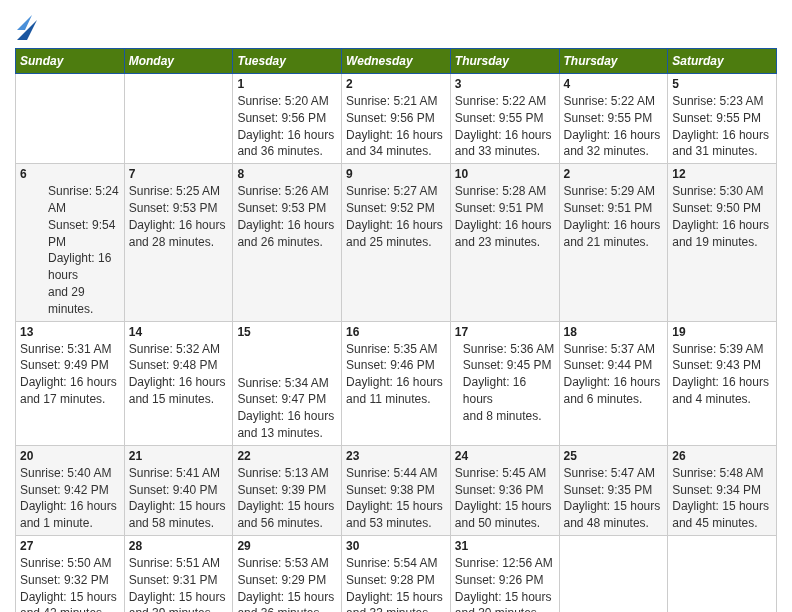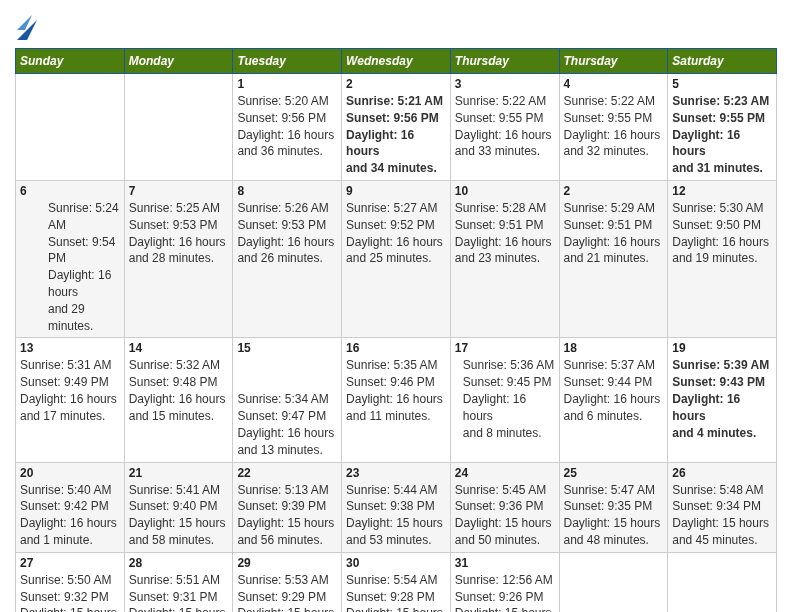--- a/index.html
+++ b/index.html
@@ -149,7 +149,7 @@
           </td>
           <td>
             <span class="day-num">2</span>
-            <div class="cell-info" style="white-space: pre-line; font-weight: bold;">Sunrise: 5:21 AM
+            <div class="cell-info" style="white-space: pre-line;">Sunrise: 5:21 AM
 Sunset: 9:56 PM
 Daylight: 16 hours
 and 34 minutes.</div>

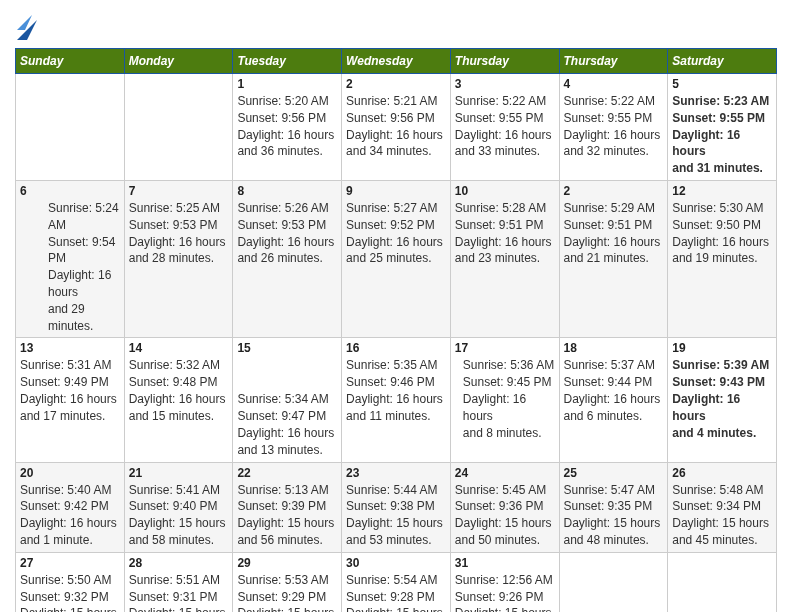--- a/index.html
+++ b/index.html
@@ -170,7 +170,7 @@
           </td>
           <td>
             <span class="day-num">5</span>
-            <div class="cell-info" style="white-space: pre-line; font-weight: bold;">Sunrise: 5:23 AM
+            <div class="cell-info" style="white-space: pre-line;">Sunrise: 5:23 AM
 Sunset: 9:55 PM
 Daylight: 16 hours
 and 31 minutes.</div>

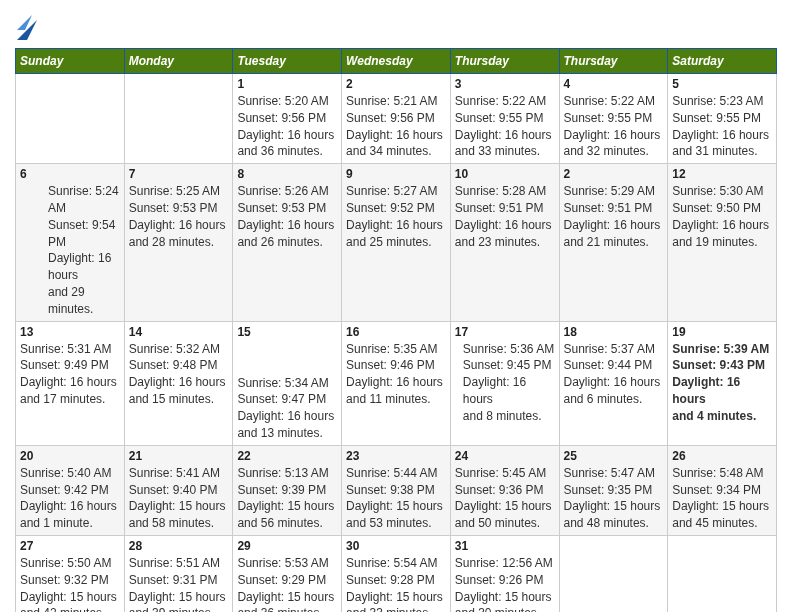--- a/index.html
+++ b/index.html
@@ -272,7 +272,7 @@
           </td>
           <td>
             <span class="day-num">19</span>
-            <div class="cell-info" style="white-space: pre-line; font-weight: bold;">Sunrise: 5:39 AM
+            <div class="cell-info" style="white-space: pre-line;">Sunrise: 5:39 AM
 Sunset: 9:43 PM
 Daylight: 16 hours
 and 4 minutes.</div>

